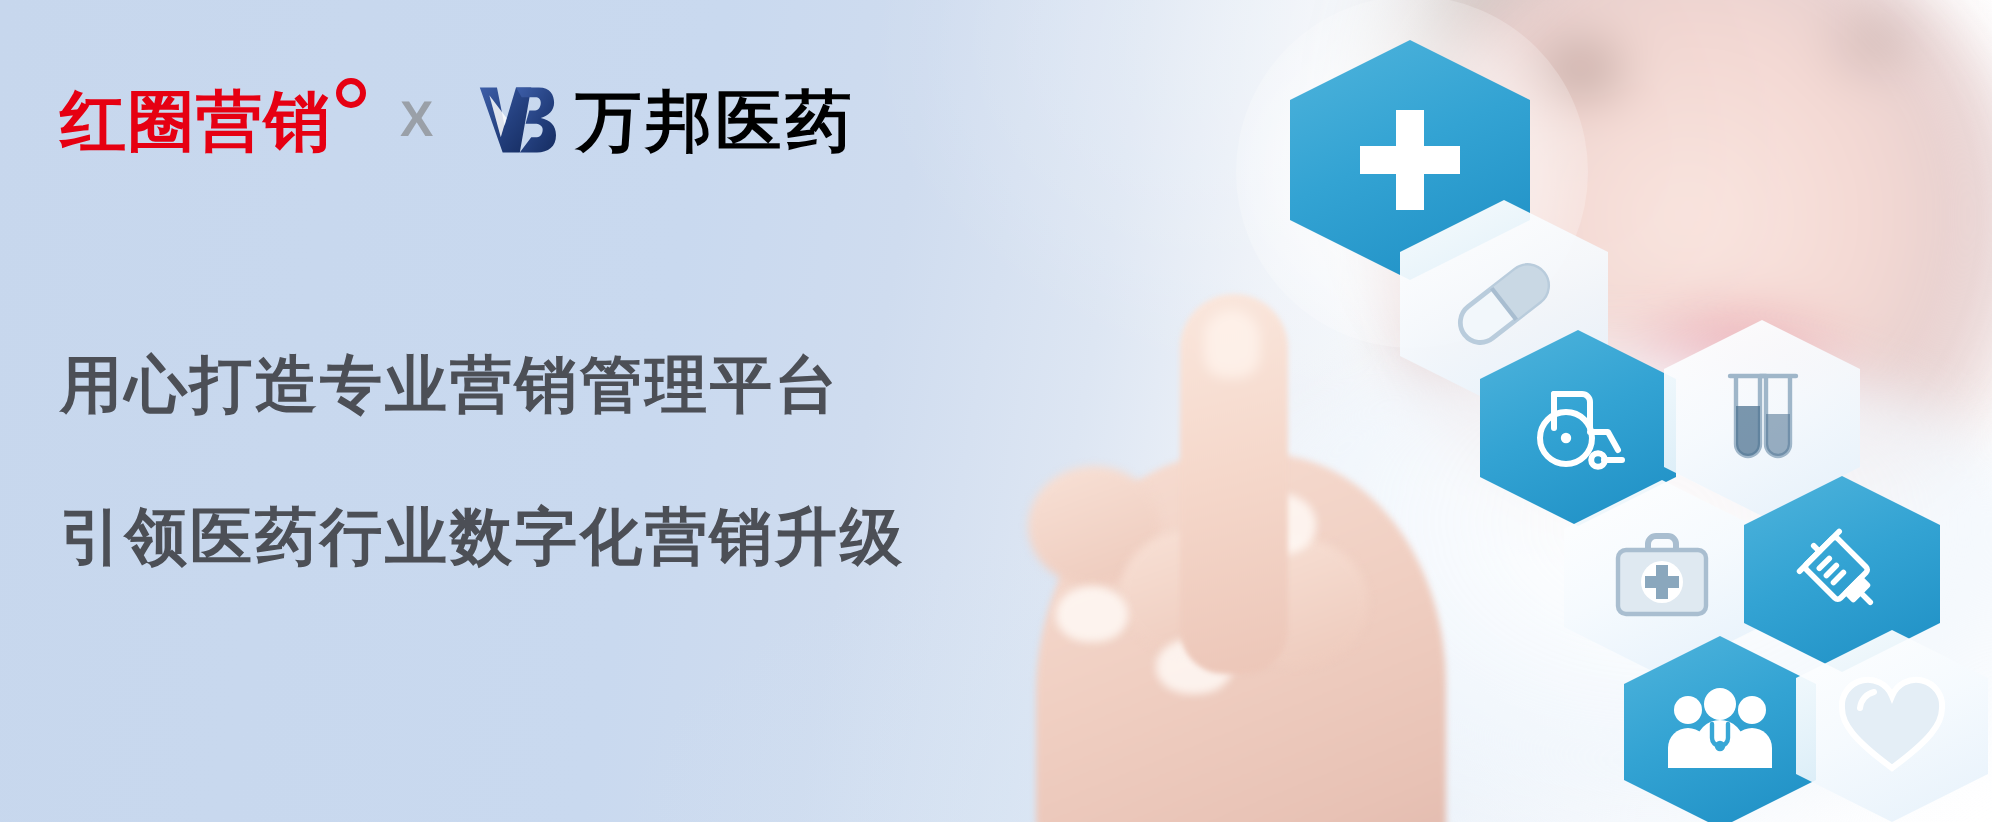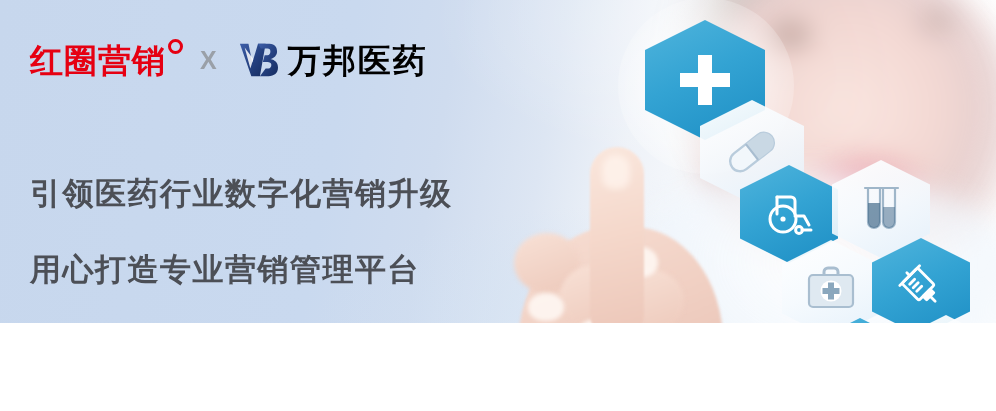--- a/index.html
+++ b/index.html
@@ -14,7 +14,7 @@
   .banner {
     position: relative;
     width: 996px;
-    height: 323px;
+    height: 411px;
     overflow: hidden;
     background: #c9d9ef;
   }

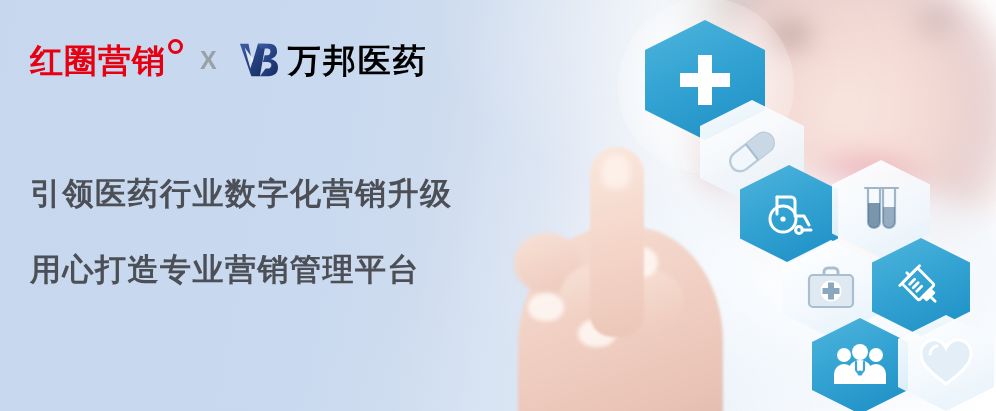--- a/index.html
+++ b/index.html
@@ -408,8 +408,8 @@
   </div>
 
   <div class="headline">
+    <div class="headline-line">用心打造专业营销管理平台</div>
     <div class="headline-line">引领医药行业数字化营销升级</div>
-    <div class="headline-line">用心打造专业营销管理平台</div>
   </div>
 
 </div>

